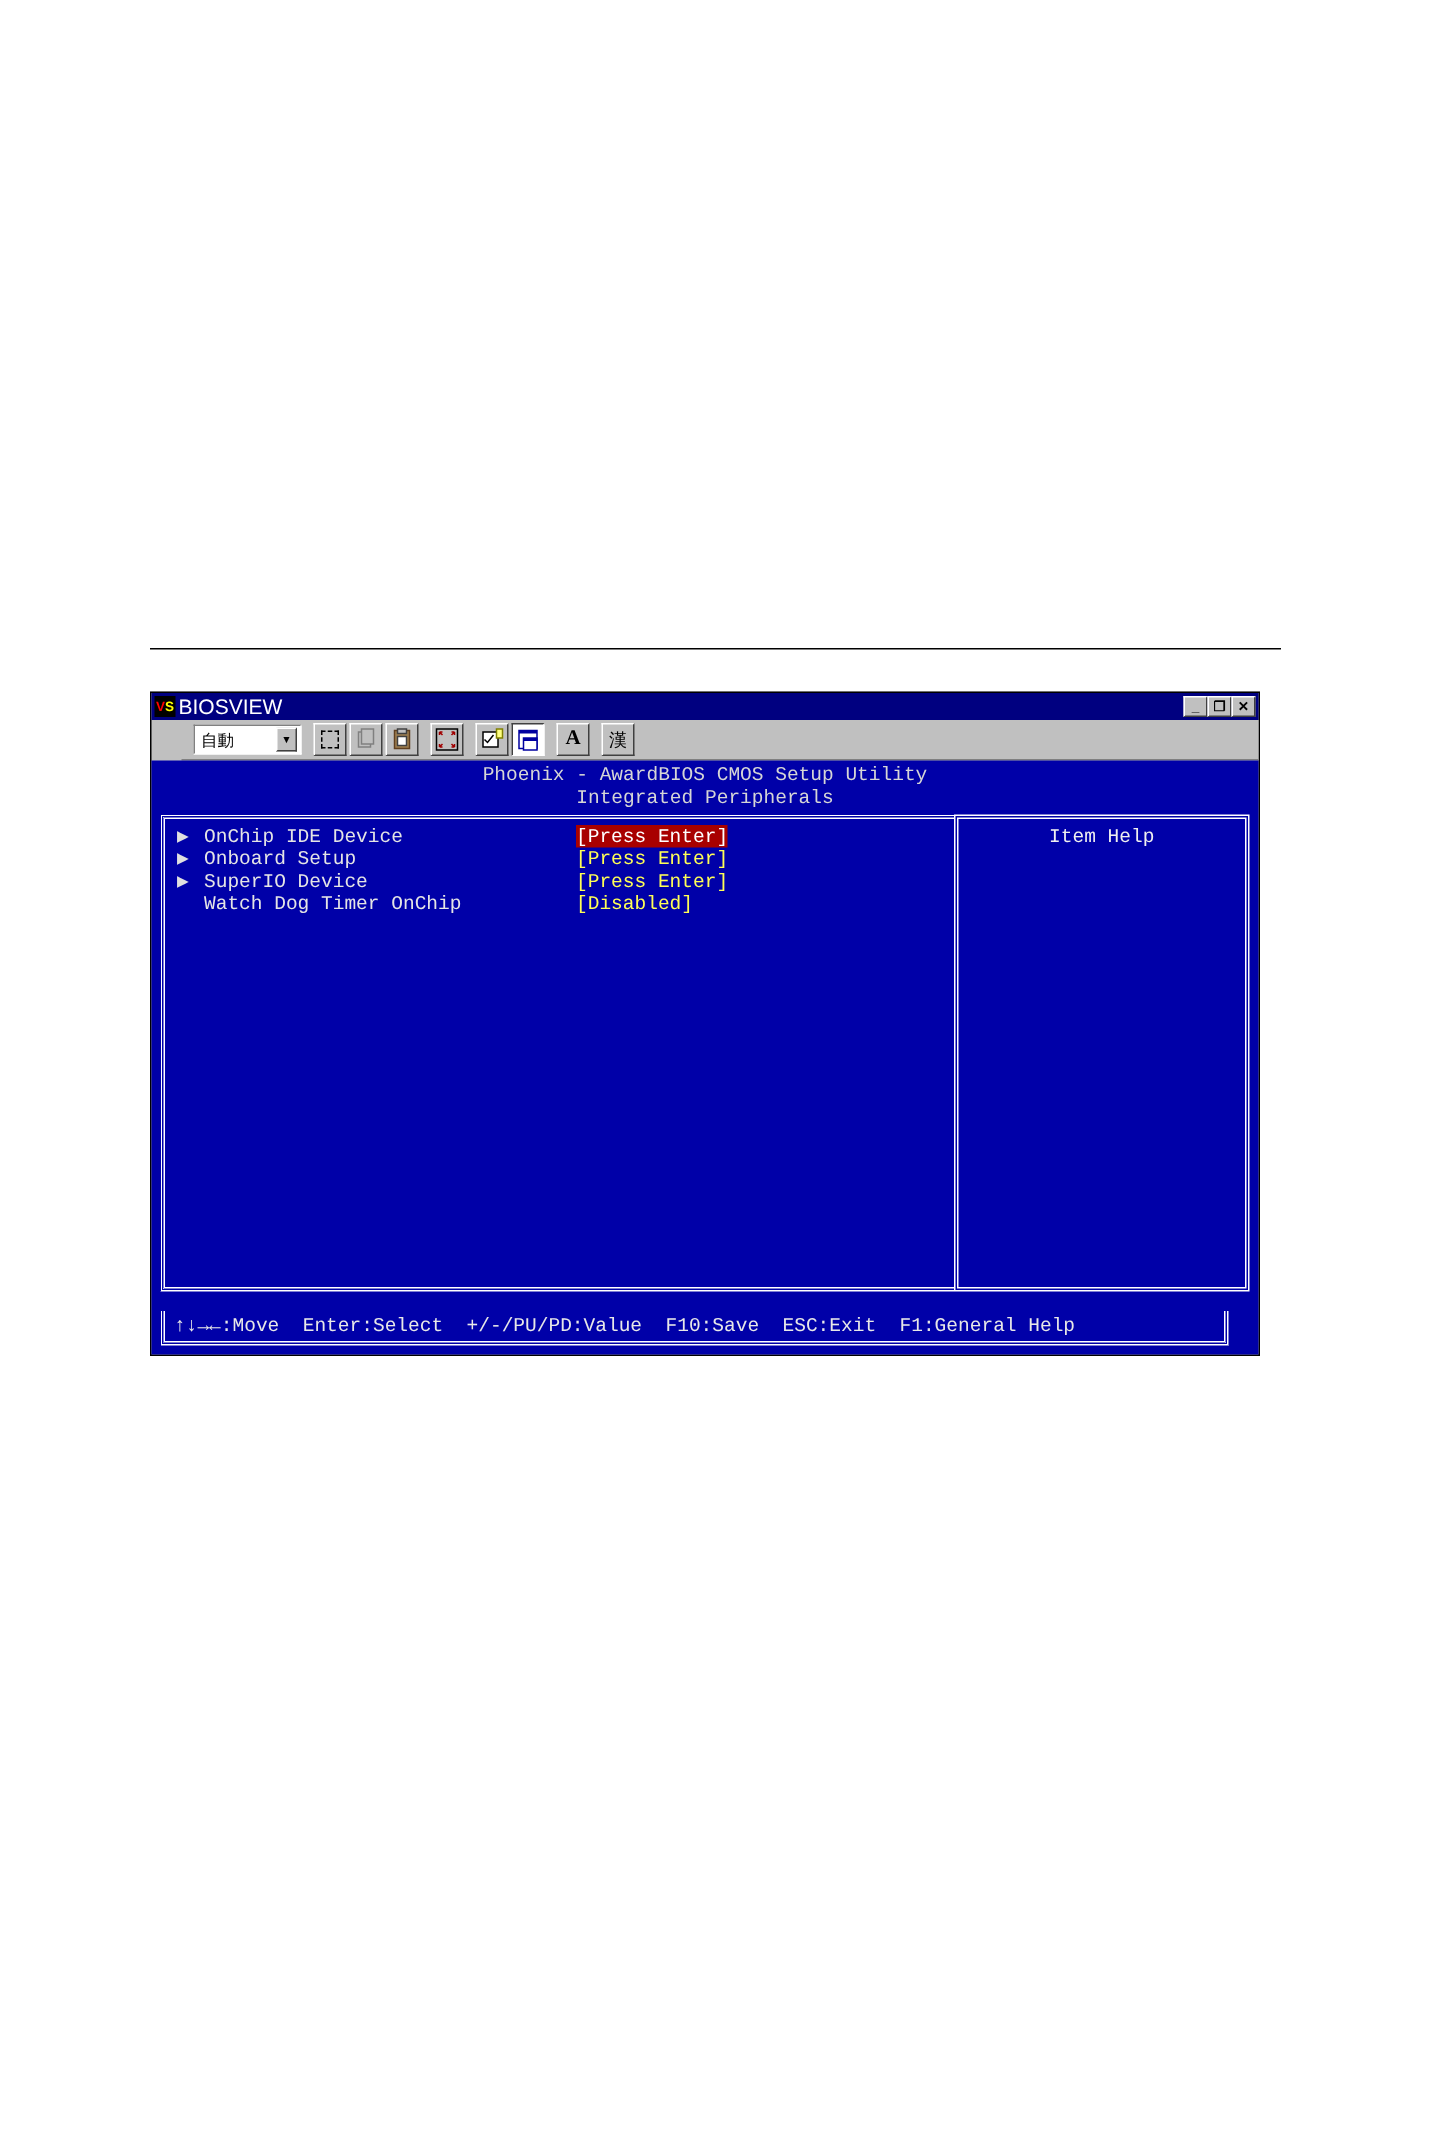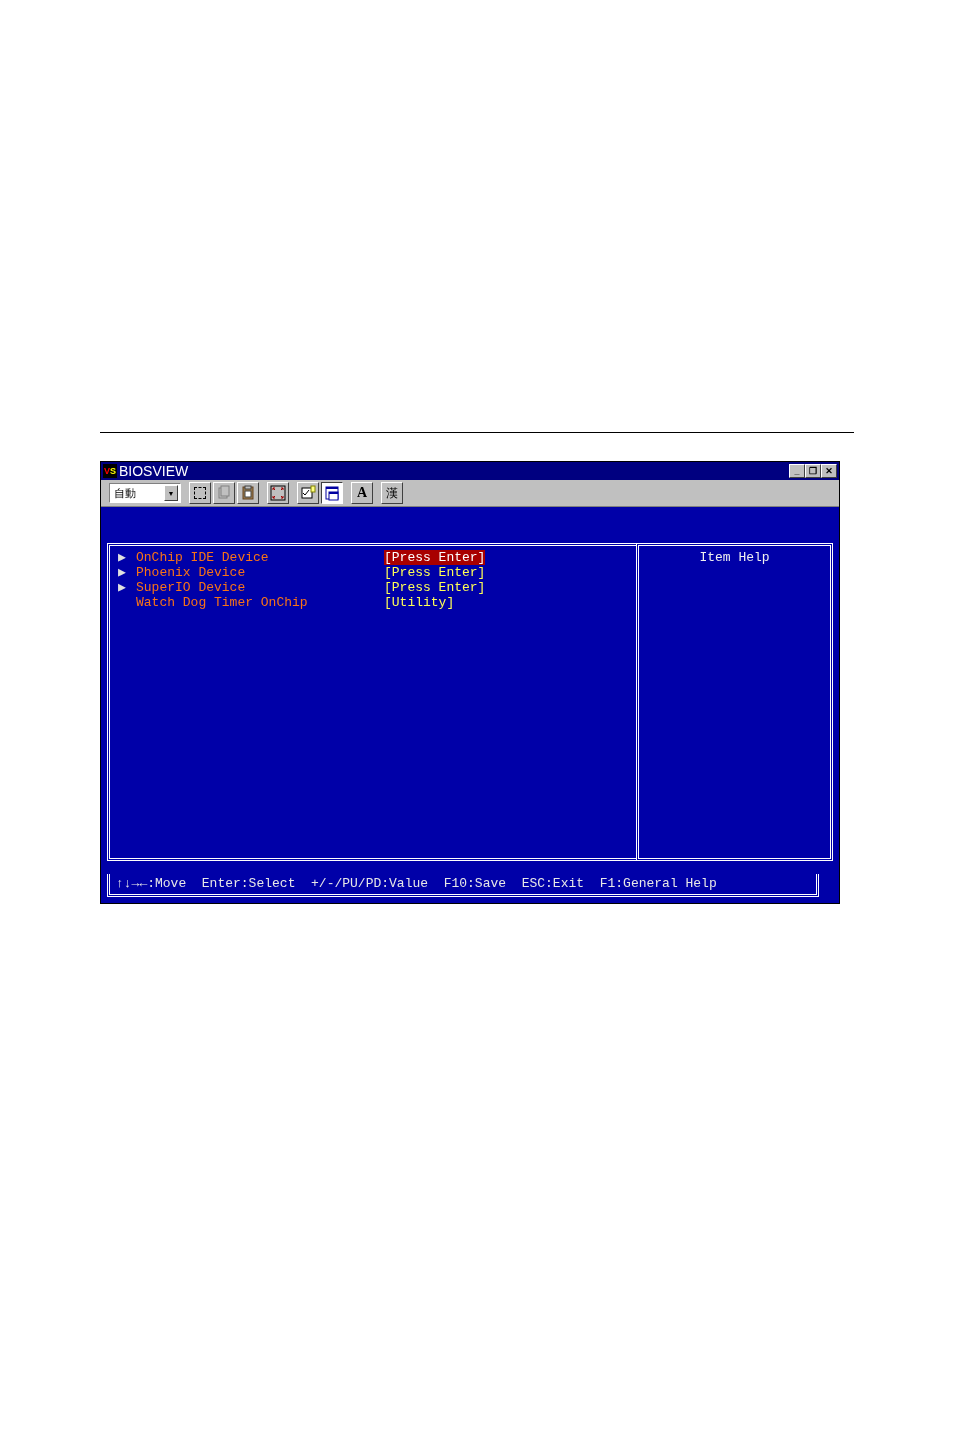--- a/index.html
+++ b/index.html
@@ -81,6 +81,7 @@
       align-items: center;
       gap: 2px;
       border-bottom: 1px solid #808080;
+      margin-left: 20px;
     }
     .tb-select {
       width: 72px;

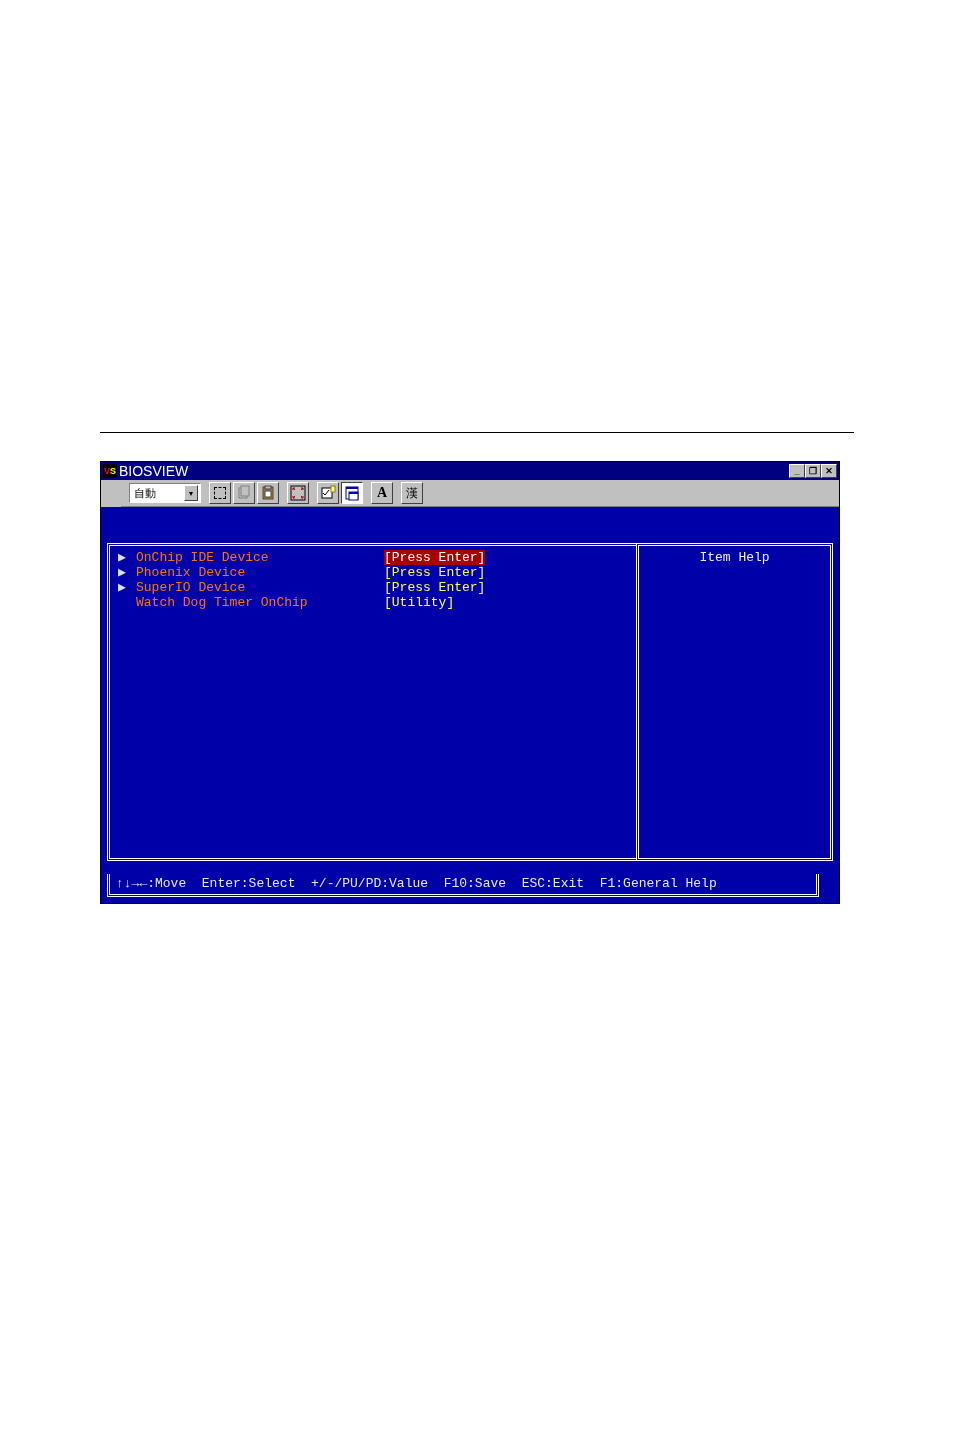--- a/index.html
+++ b/index.html
@@ -275,6 +275,10 @@
   </div>
 
   <div class="bios-screen">
+    <div class="bios-header">
+      <div>Phoenix - AwardBIOS CMOS Setup Utility</div>
+      <div>Integrated Peripherals</div>
+    </div>
 
     <div class="bios-main">
       <div class="bios-left">

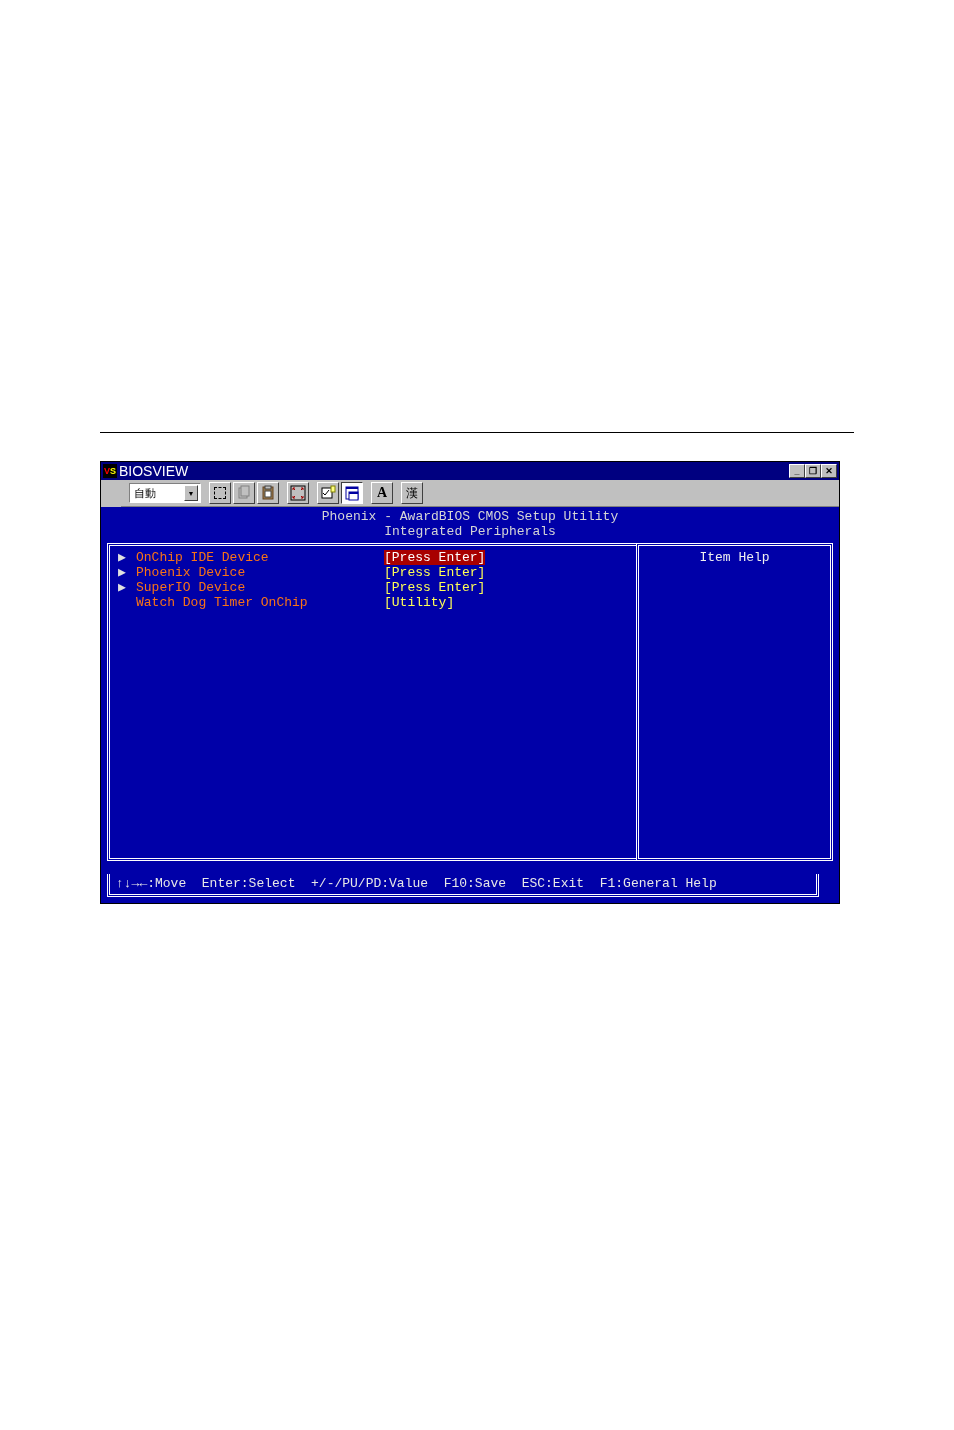--- a/index.html
+++ b/index.html
@@ -173,7 +173,7 @@
       white-space: pre;
     }
     .menu-arrow { width: 18px; color: #e0e0e0; }
-    .menu-label { width: 248px; color: #f97316; }
+    .menu-label { width: 248px; color: #e5e5e5; }
     .menu-value { color: #ffff55; }
     .menu-value.selected { background: #a80000; color: #fff; }
     .bios-footer {

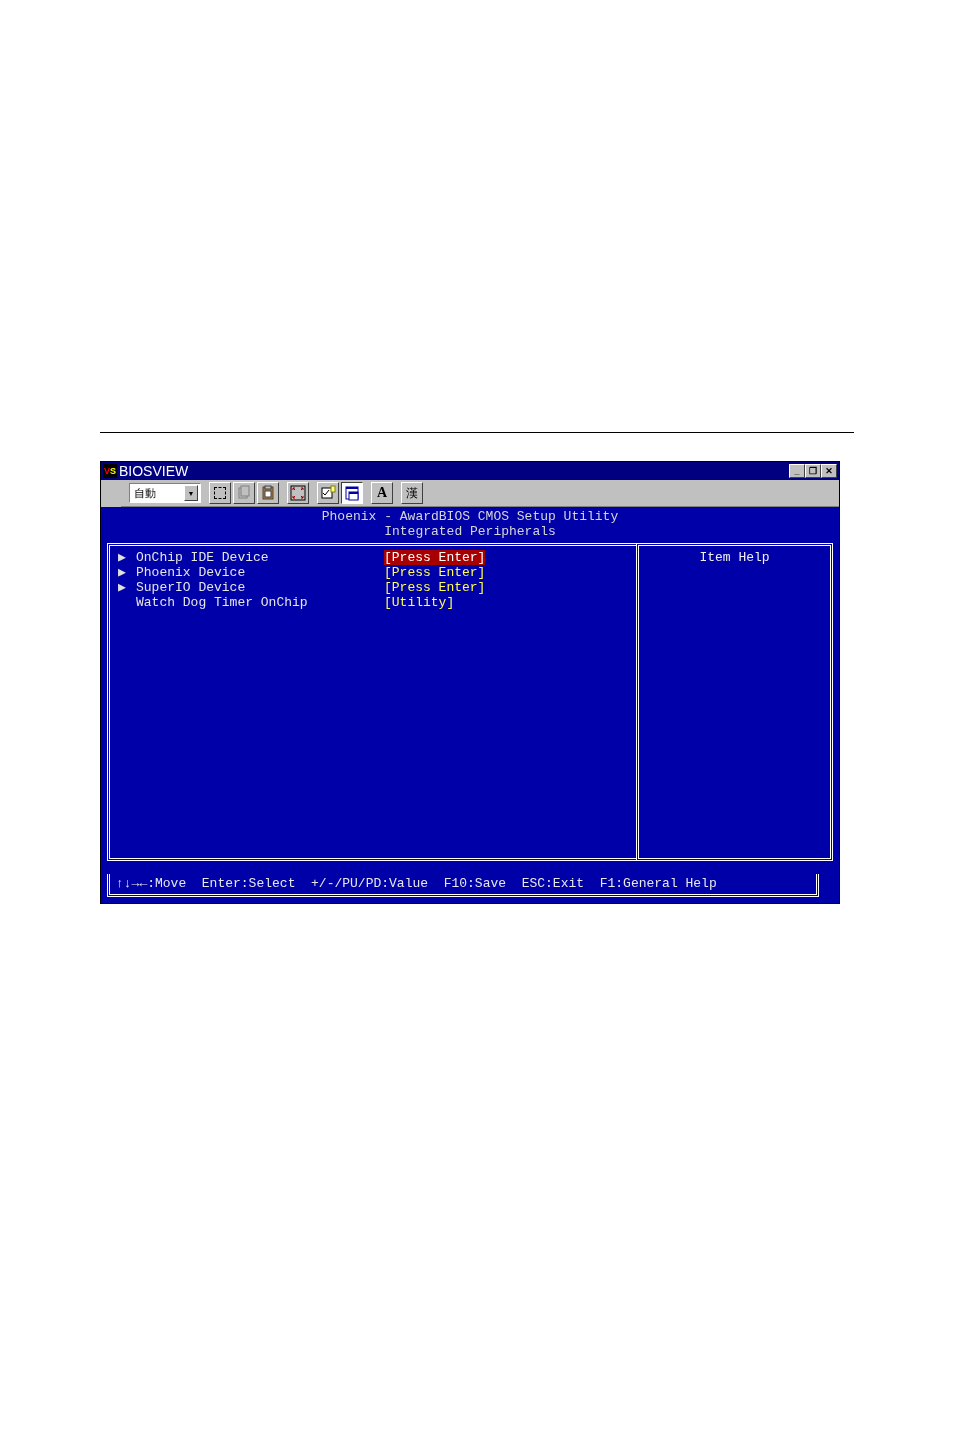--- a/index.html
+++ b/index.html
@@ -289,7 +289,7 @@
         </div>
         <div class="menu-row">
           <span class="menu-arrow">▶</span>
-          <span class="menu-label">Phoenix Device</span>
+          <span class="menu-label">Onboard Setup</span>
           <span class="menu-value">[Press Enter]</span>
         </div>
         <div class="menu-row">

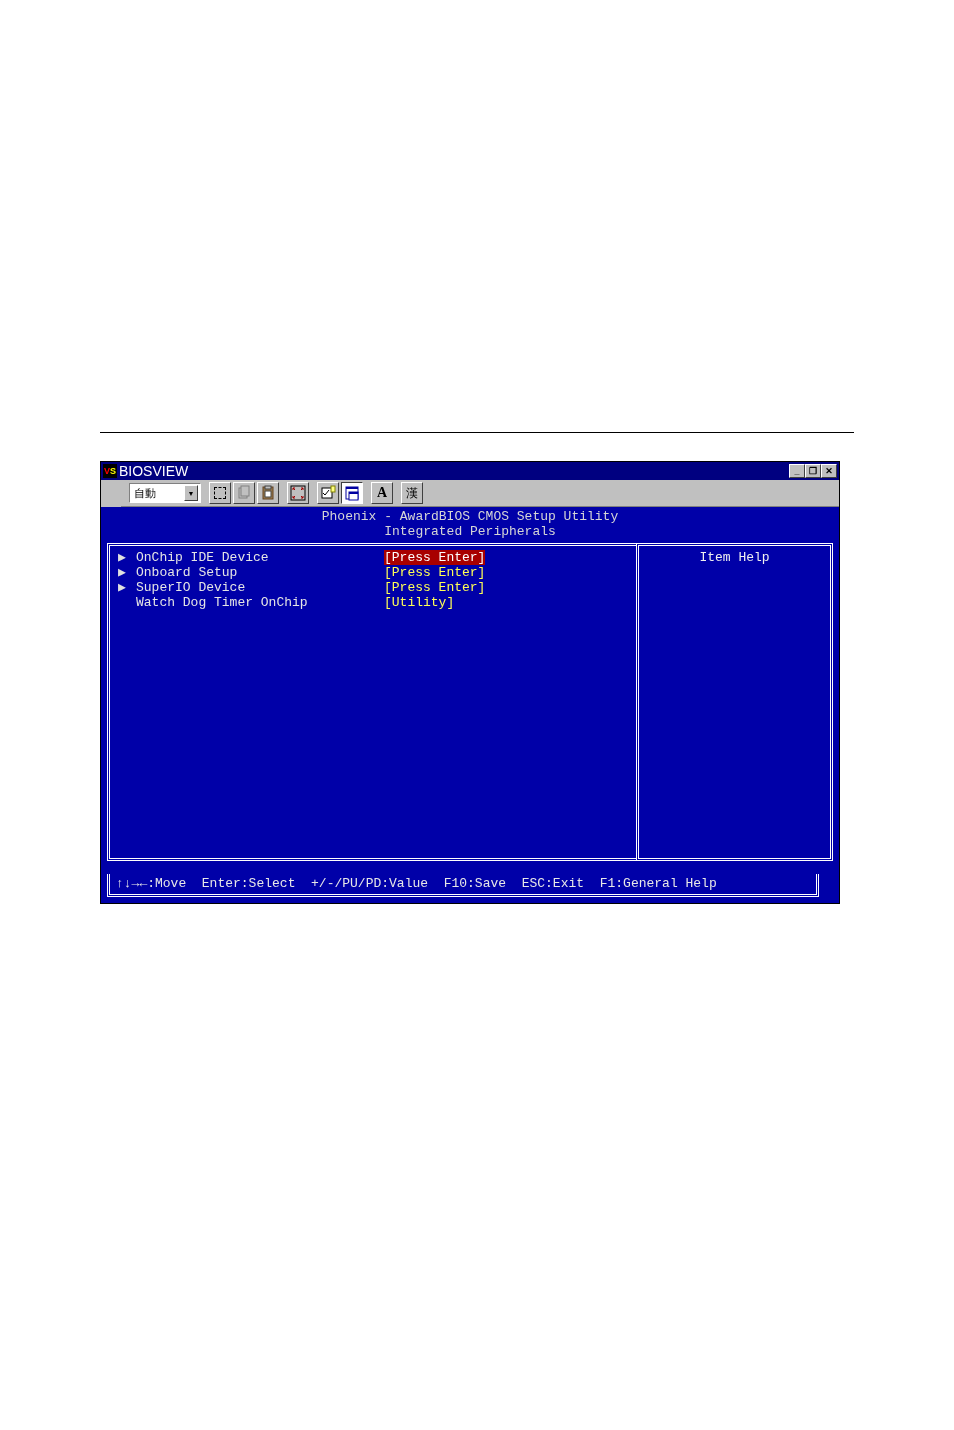--- a/index.html
+++ b/index.html
@@ -300,7 +300,7 @@
         <div class="menu-row">
           <span class="menu-arrow"></span>
           <span class="menu-label">Watch Dog Timer OnChip</span>
-          <span class="menu-value">[Utility]</span>
+          <span class="menu-value">[Disabled]</span>
         </div>
       </div>
       <div class="bios-right">

